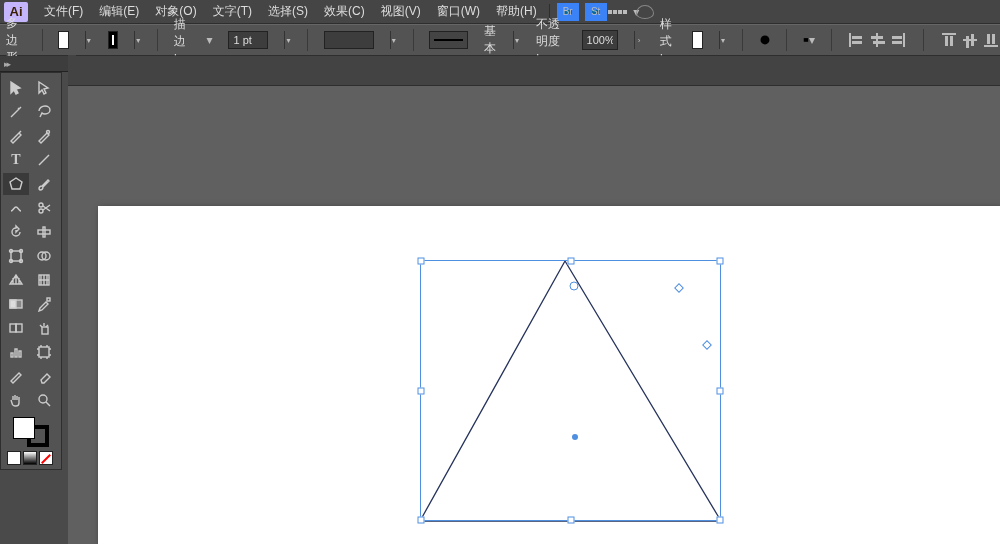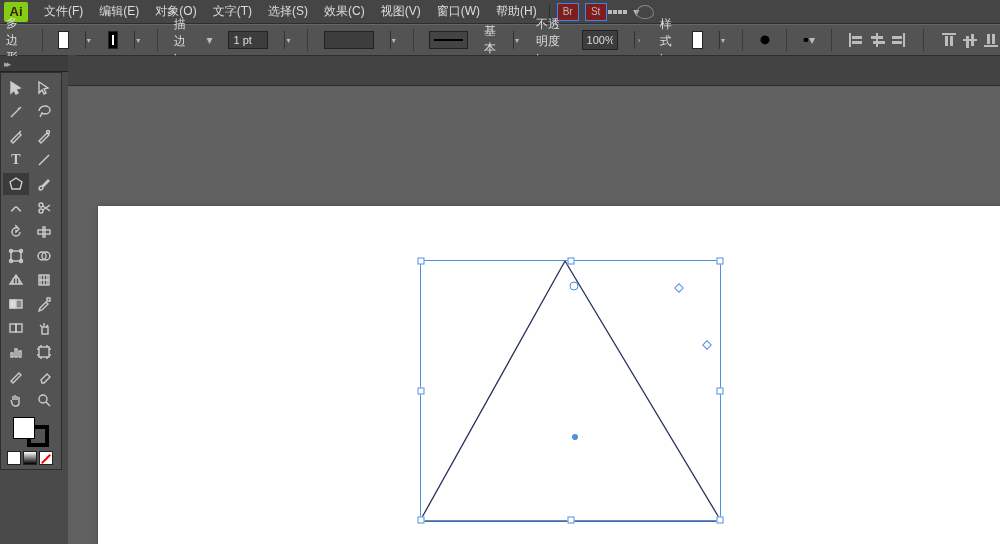--- a/index.html
+++ b/index.html
@@ -7,7 +7,7 @@
 
   
   .menubar{height:24px;background:#454545;display:flex;align-items:center;padding-left:4px;border-bottom:1px solid #2e2e2e;}
-  .menubar .logo{width:24px;height:20px;background:#84cc16;color:#3a2000;font-weight:bold;font-size:13px;display:flex;align-items:center;justify-content:center;border-radius:2px;margin-right:8px;}
+  .menubar .logo{width:24px;height:20px;background:#c4b5fd;color:#3a2000;font-weight:bold;font-size:13px;display:flex;align-items:center;justify-content:center;border-radius:2px;margin-right:8px;}
   .menubar .mitem{padding:0 8px;height:24px;display:flex;align-items:center;cursor:default;}
   .menubar .sep{width:1px;height:16px;background:#2e2e2e;margin:0 4px;}
   .bridge{width:22px;height:18px;background:#7f1d1d;color:#bbb;font-size:10px;display:flex;align-items:center;justify-content:center;margin:0 3px;border:1px solid #3b82f6;}

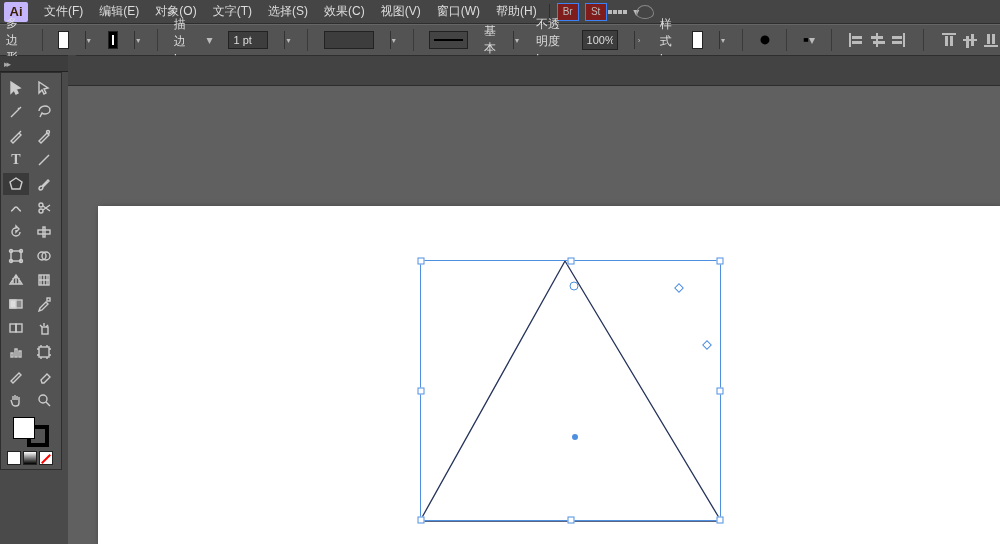--- a/index.html
+++ b/index.html
@@ -10,7 +10,7 @@
   .menubar .logo{width:24px;height:20px;background:#c4b5fd;color:#3a2000;font-weight:bold;font-size:13px;display:flex;align-items:center;justify-content:center;border-radius:2px;margin-right:8px;}
   .menubar .mitem{padding:0 8px;height:24px;display:flex;align-items:center;cursor:default;}
   .menubar .sep{width:1px;height:16px;background:#2e2e2e;margin:0 4px;}
-  .bridge{width:22px;height:18px;background:#7f1d1d;color:#bbb;font-size:10px;display:flex;align-items:center;justify-content:center;margin:0 3px;border:1px solid #3b82f6;}
+  .bridge{width:22px;height:18px;background:#0369a1;color:#bbb;font-size:10px;display:flex;align-items:center;justify-content:center;margin:0 3px;border:7px solid #3b82f6;}
   .gridbtn{display:flex;gap:1px;margin:0 6px;}
   .gridbtn span{width:4px;height:4px;background:#bbb;}
   .cloud{width:18px;height:14px;border:1px solid #888;border-radius:50% 50% 50% 50%/60% 60% 40% 40%;margin-left:4px;}

